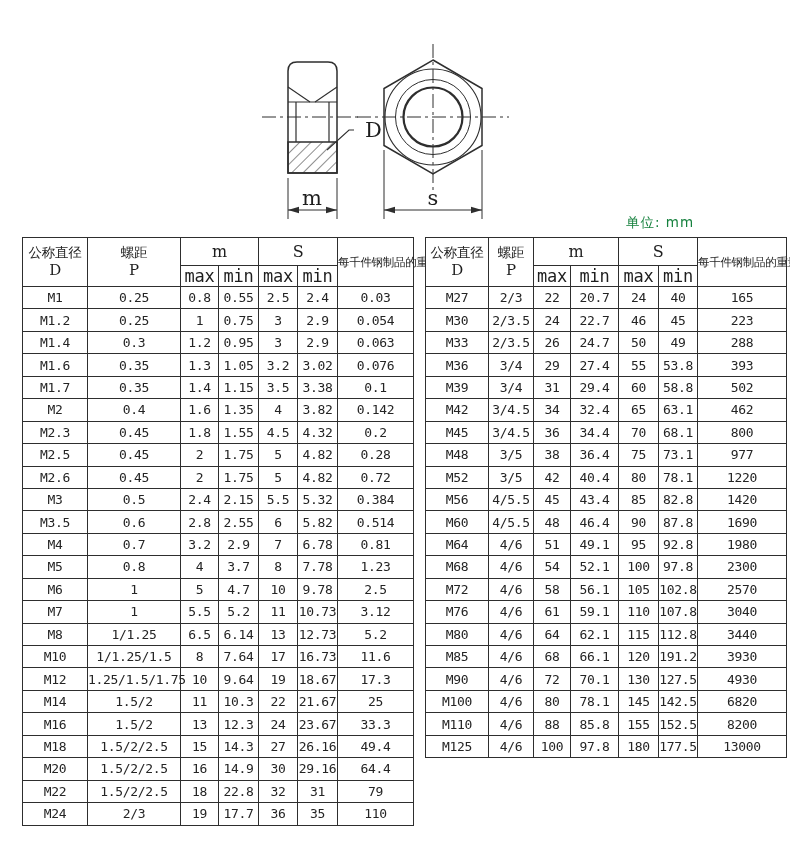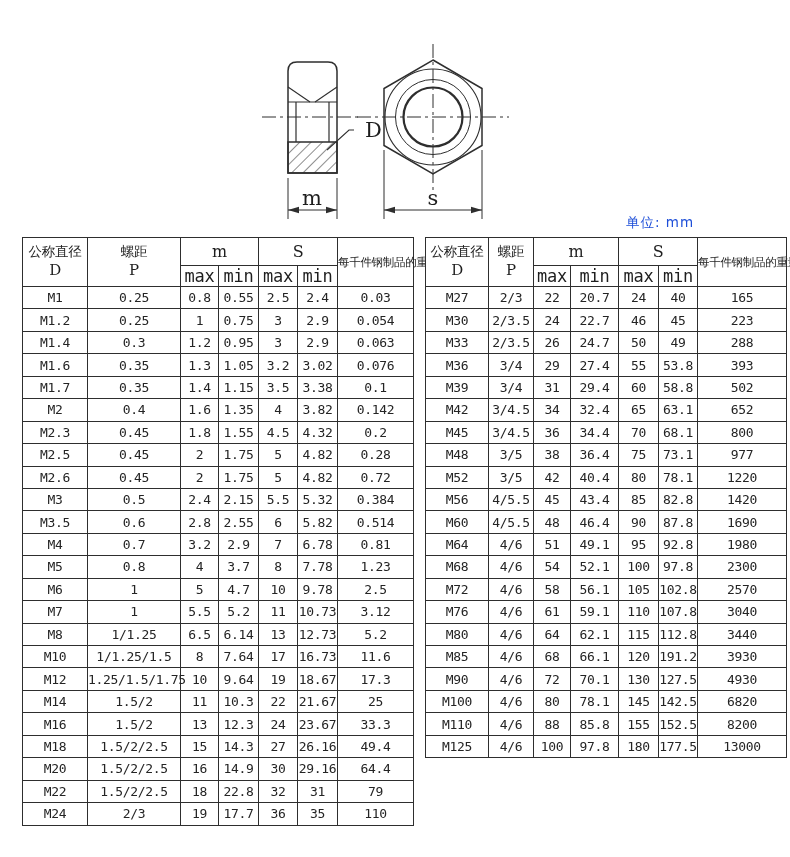--- a/index.html
+++ b/index.html
@@ -12,7 +12,7 @@
   .diagram-svg{position:absolute;left:0;top:0;}
   .unit-label{
     position:absolute;left:626px;top:214px;font-size:13.5px;
-    font-family:"DejaVu Sans","Liberation Sans",sans-serif;color:#1d4ed8;
+    font-family:"DejaVu Sans","Liberation Sans",sans-serif;color:#15803d;
     letter-spacing:1px;white-space:nowrap;
   }
   table.spec-table{

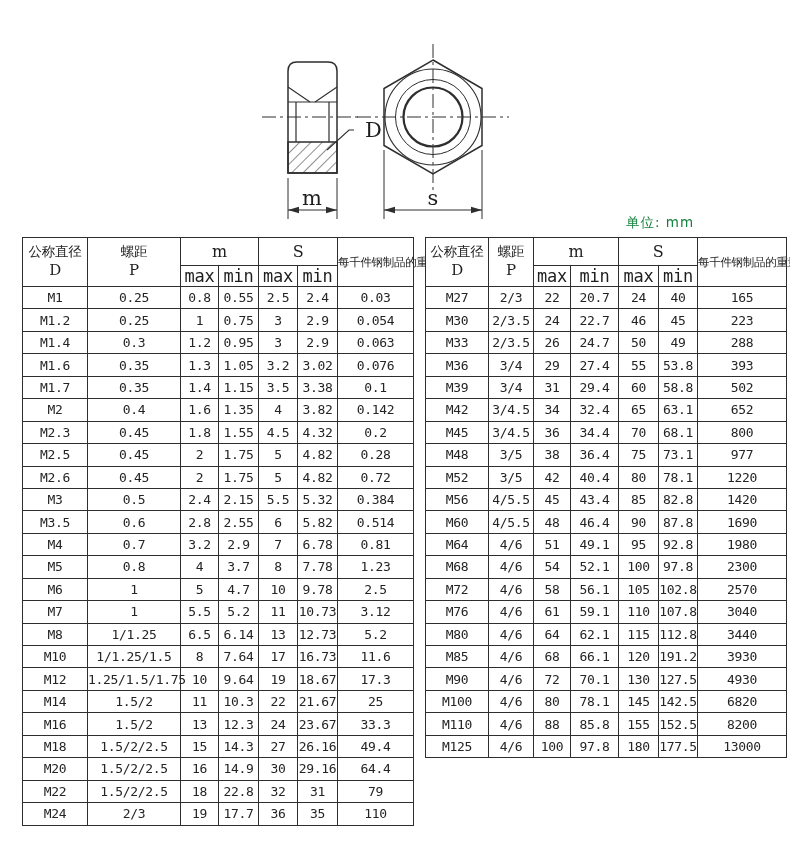--- a/index.html
+++ b/index.html
@@ -24,7 +24,7 @@
     padding:0;font-weight:normal;white-space:nowrap;overflow:visible;
   }
   table.spec-table td{font-size:13px;height:21.45px;line-height:1;color:#242424;}
-  .hdr-cjk{font-family:Liberation Mono, monospace;font-size:13.5px;line-height:1.25;}
+  .hdr-cjk{font-family:Liberation Serif, serif;font-size:13.5px;line-height:1.25;}
   .hdr-sym{font-family:"DejaVu Serif","Liberation Serif",serif;font-size:15px;line-height:1.15;}
   .hdr-dim{font-family:"DejaVu Serif","Liberation Serif",serif;font-size:16px;height:27px;}
   .hdr-mm{font-size:17px;height:19px;}

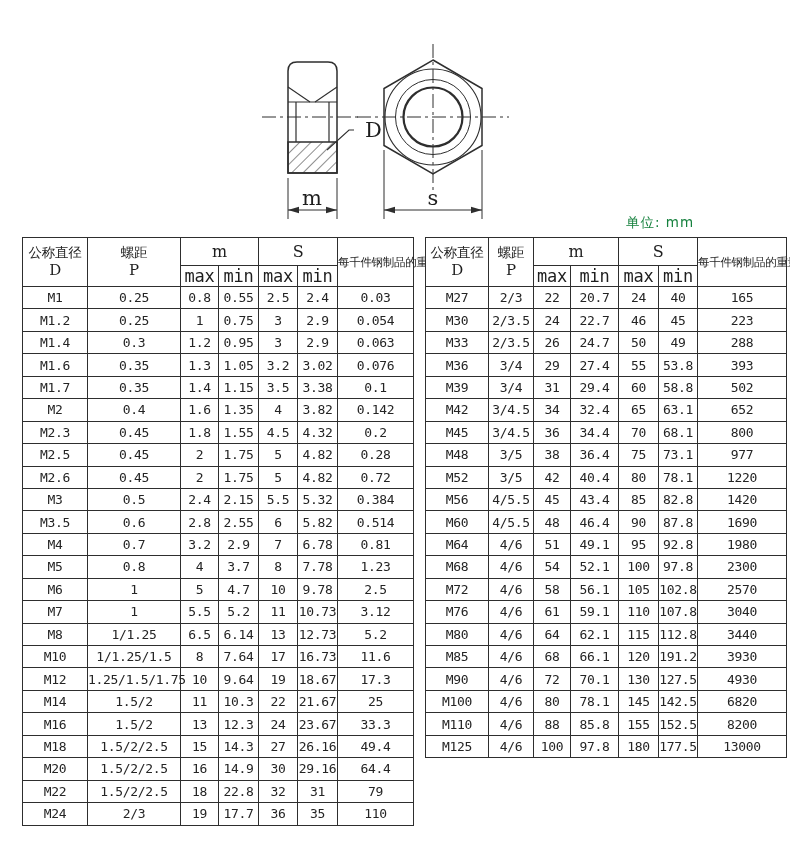--- a/index.html
+++ b/index.html
@@ -432,7 +432,7 @@
           <td>32.4</td>
           <td>65</td>
           <td>63.1</td>
-          <td>652</td>
+          <td>462</td>
         </tr>
         <tr>
           <td>M45</td>

